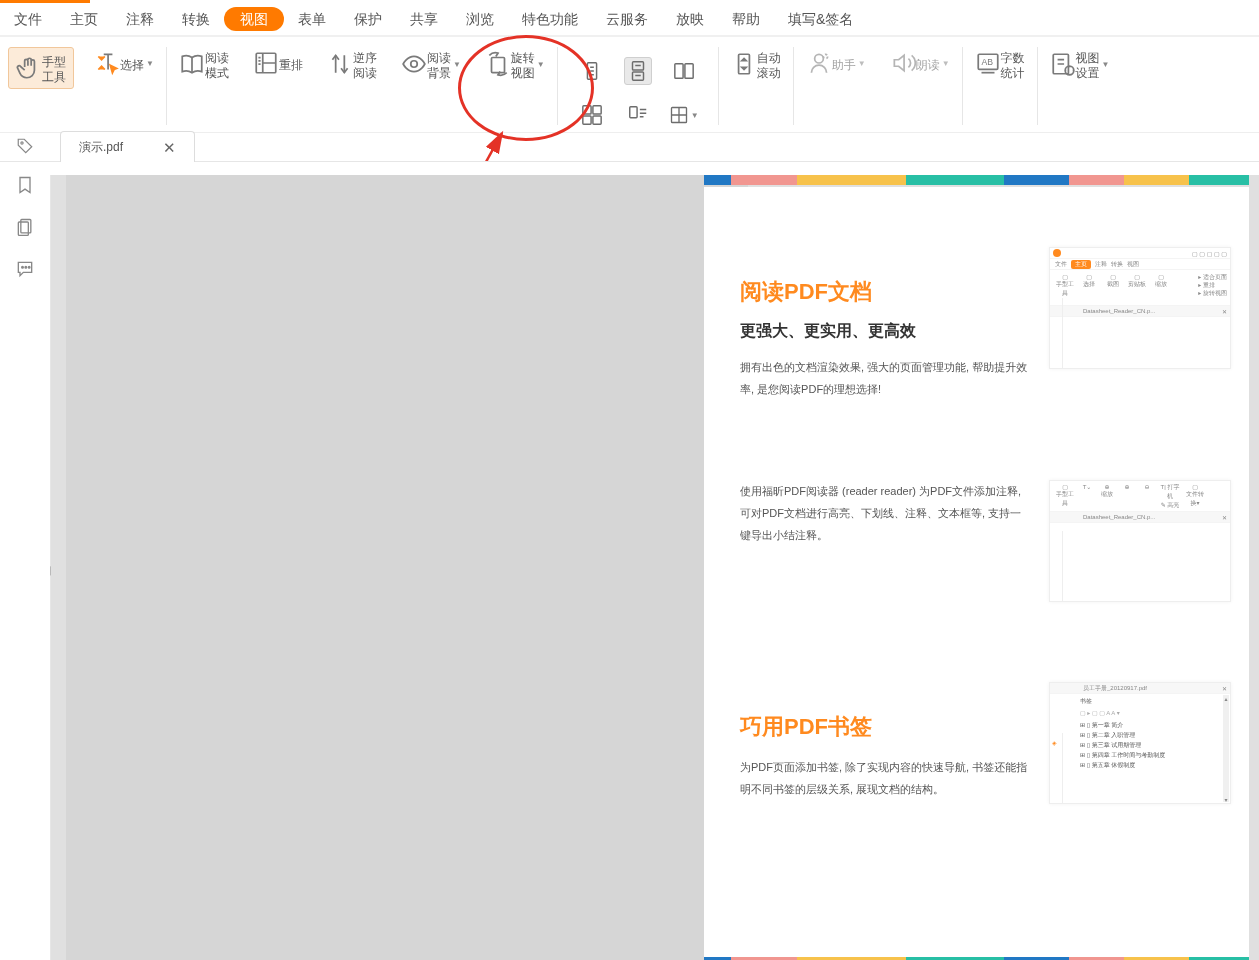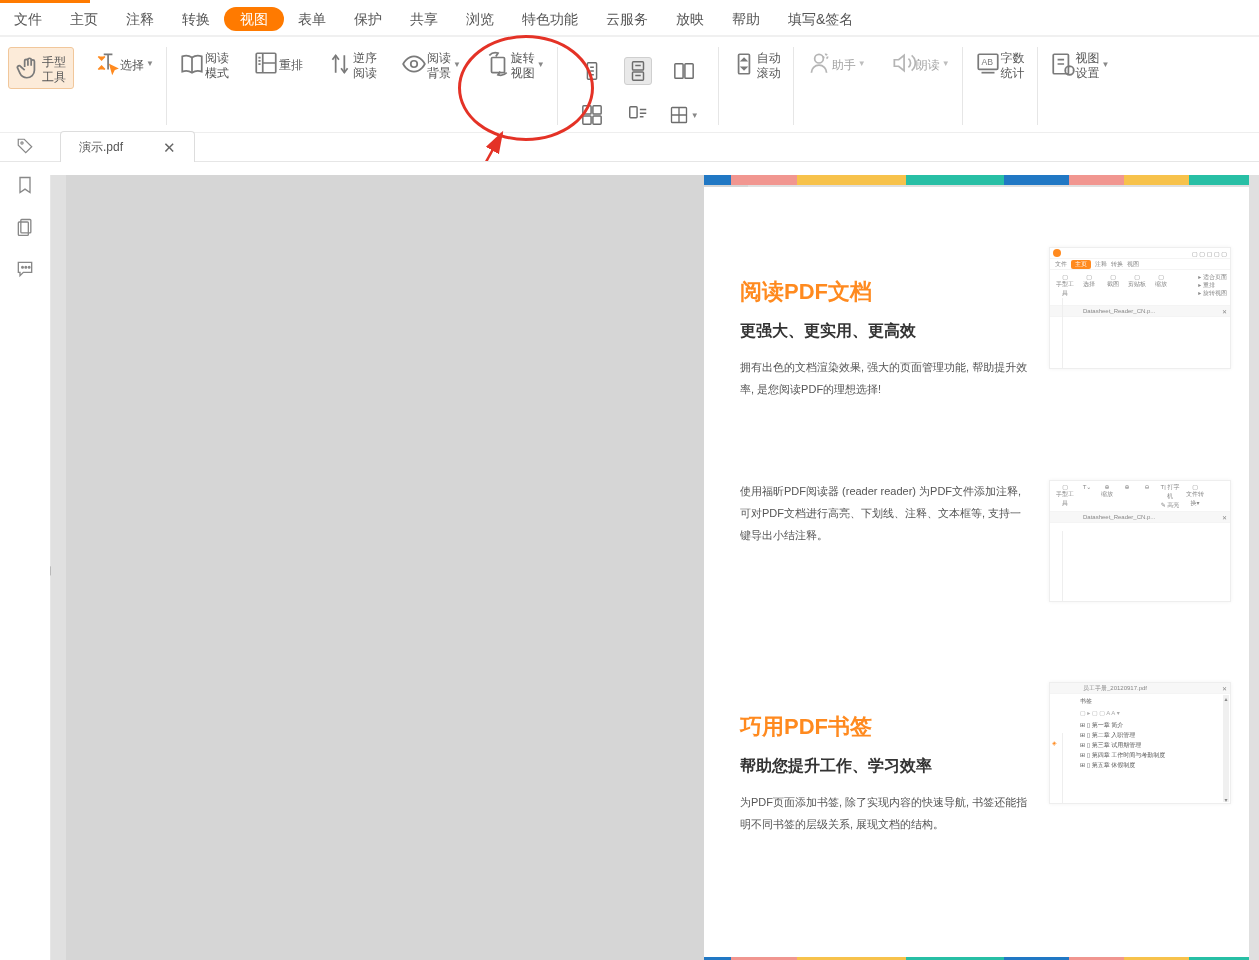--- a/index.html
+++ b/index.html
@@ -395,7 +395,6 @@
         <div class="block">
           <div class="txt">
             <h2>巧用PDF书签</h2>
-            <h3>帮助您提升工作、学习效率</h3>
             <p>为PDF页面添加书签, 除了实现内容的快速导航, 书签还能指明不同书签的层级关系, 展现文档的结构。</p>
           </div>
           <div class="thumb">

